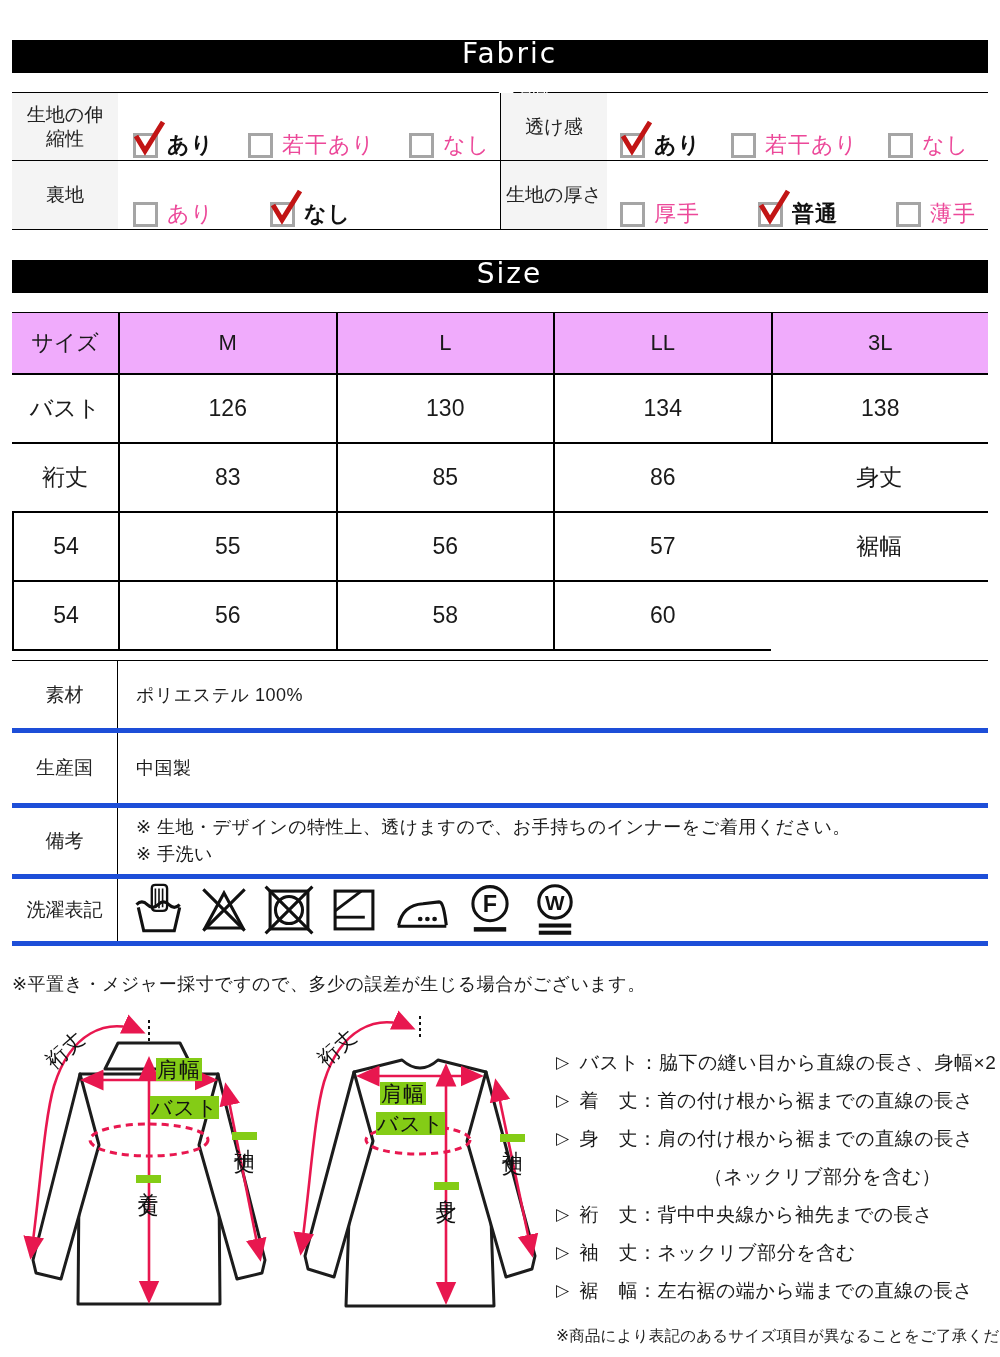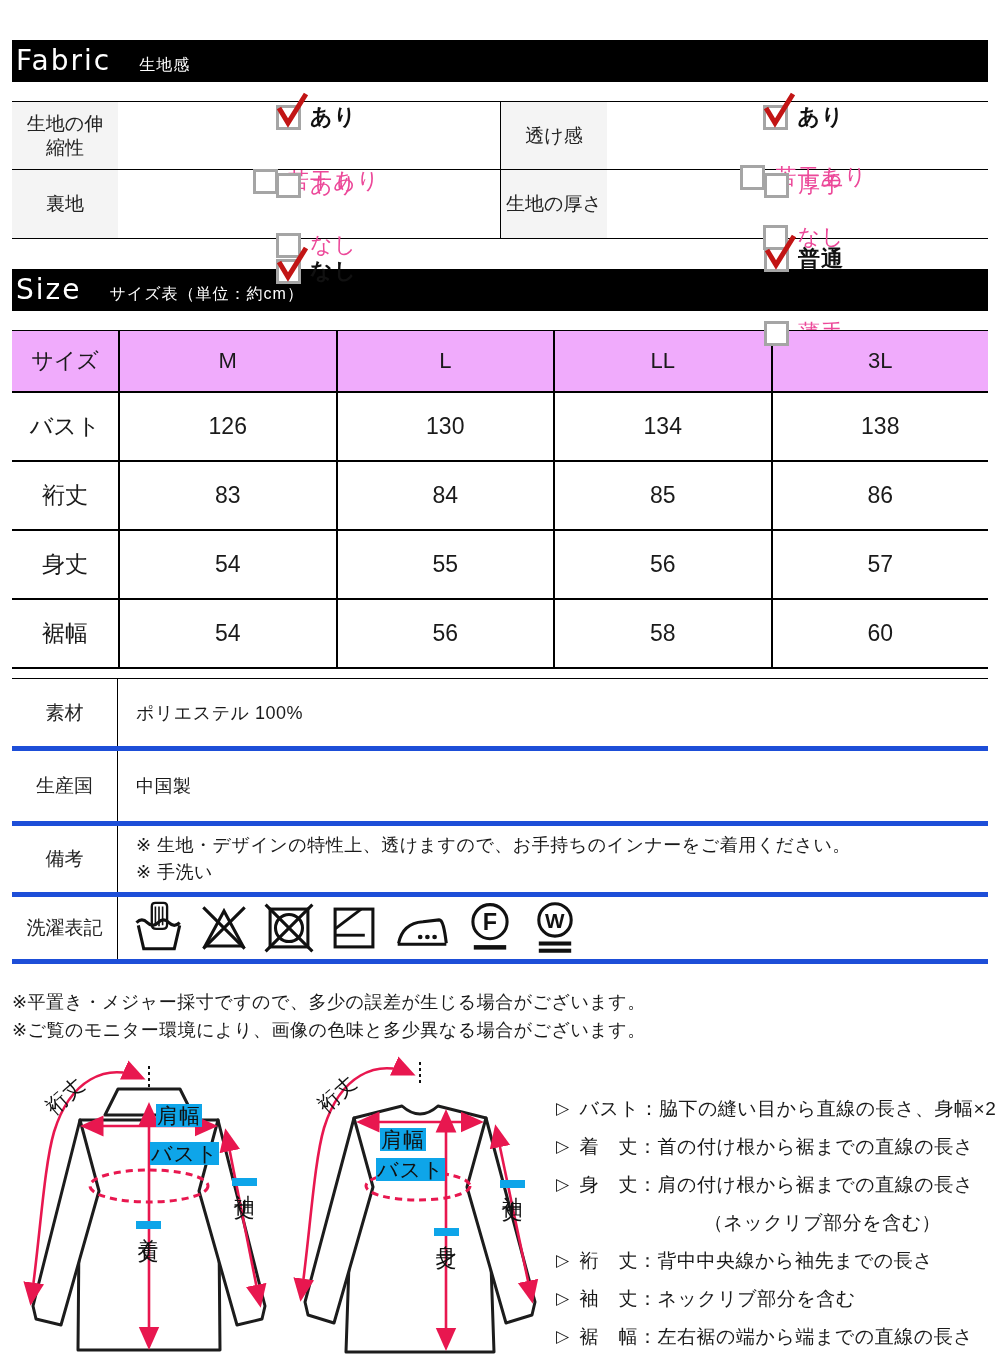--- a/index.html
+++ b/index.html
@@ -9,7 +9,7 @@
     -webkit-font-smoothing:antialiased;
   }
   
-  .section-bar{margin:0 12px;background:#000;color:#fff;height:42px;display:flex;align-items:center;padding-left:4px;}
+  .section-bar{margin:0 12px;background:#000;color:#fff;height:33px;display:flex;align-items:center;padding-left:19px;flex-direction:column;}
   .bar-en{font-size:28px;letter-spacing:2px;font-family:"DejaVu Sans","Liberation Sans",sans-serif;font-weight:400;line-height:1;}
   .bar-ja{font-size:16px;margin-left:28px;letter-spacing:1px;padding-top:3px;margin-top:6px;}
   #fabric-bar{margin-top:40px;}

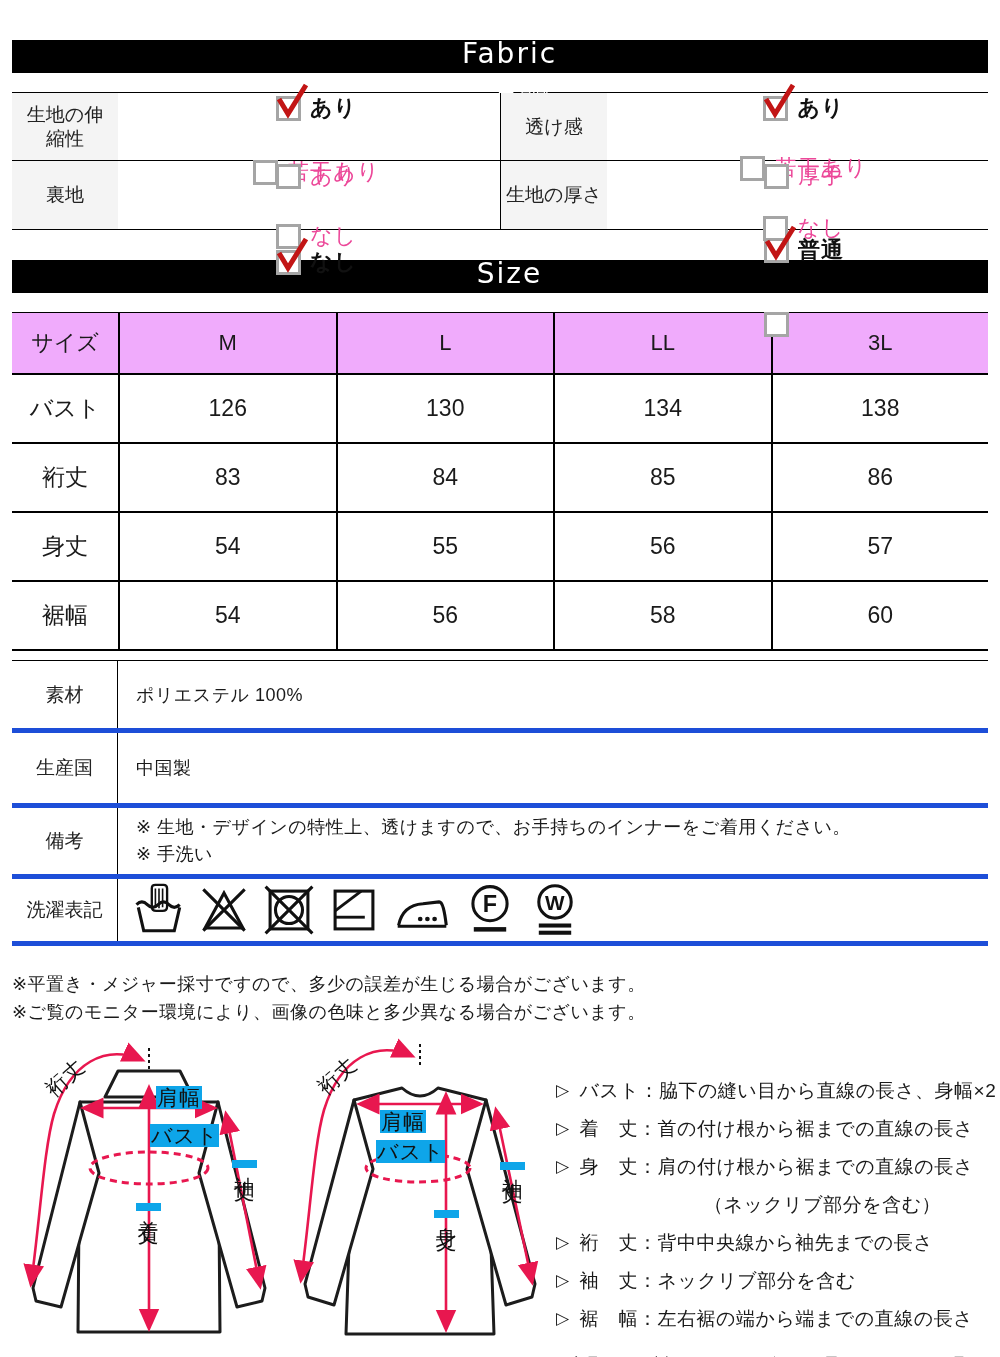--- a/index.html
+++ b/index.html
@@ -23,7 +23,7 @@
   .flabel .wrap{display:block;width:82px;}
   .bb{border-bottom:1px solid #000;}
   .vl{border-left:1px solid #000;}
-  .opts{display:flex;align-items:center;padding-left:15px;flex-direction:column;}
+  .opts{display:flex;align-items:flex-end;padding-left:15px;}
   .opts-r{padding-left:13px;}
   .g34{gap:34px;} .g30{gap:30px;} .g56{gap:56px;} .g42{gap:44px;}
   .opt{display:inline-flex;align-items:center;gap:9px;font-size:22px;color:#ec4899;letter-spacing:1px;}

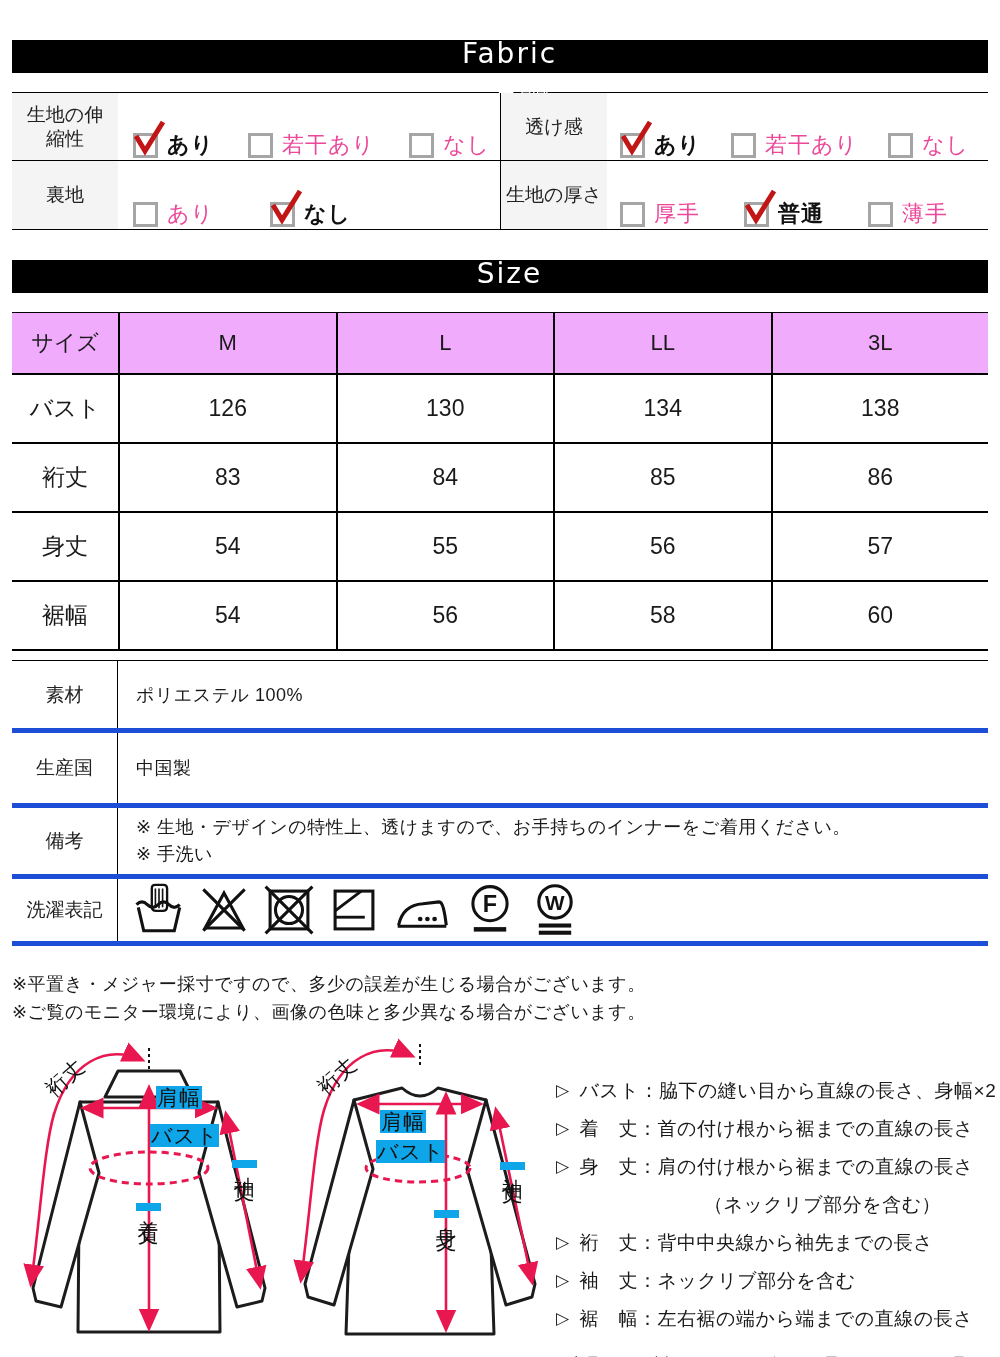--- a/index.html
+++ b/index.html
@@ -25,7 +25,7 @@
   .vl{border-left:1px solid #000;}
   .opts{display:flex;align-items:flex-end;padding-left:15px;}
   .opts-r{padding-left:13px;}
-  .g34{gap:34px;} .g30{gap:30px;} .g56{gap:56px;} .g42{gap:44px;}
+  .g34{gap:34px;} .g30{gap:30px;} .g56{gap:56px;} .g42{gap:58px;}
   .opt{display:inline-flex;align-items:center;gap:9px;font-size:22px;color:#ec4899;letter-spacing:1px;}
   .opt.on{color:#111;font-weight:700;}
   .cb{position:relative;width:19px;height:19px;border:3px solid #a5a5a5;flex:none;background:#fff;}

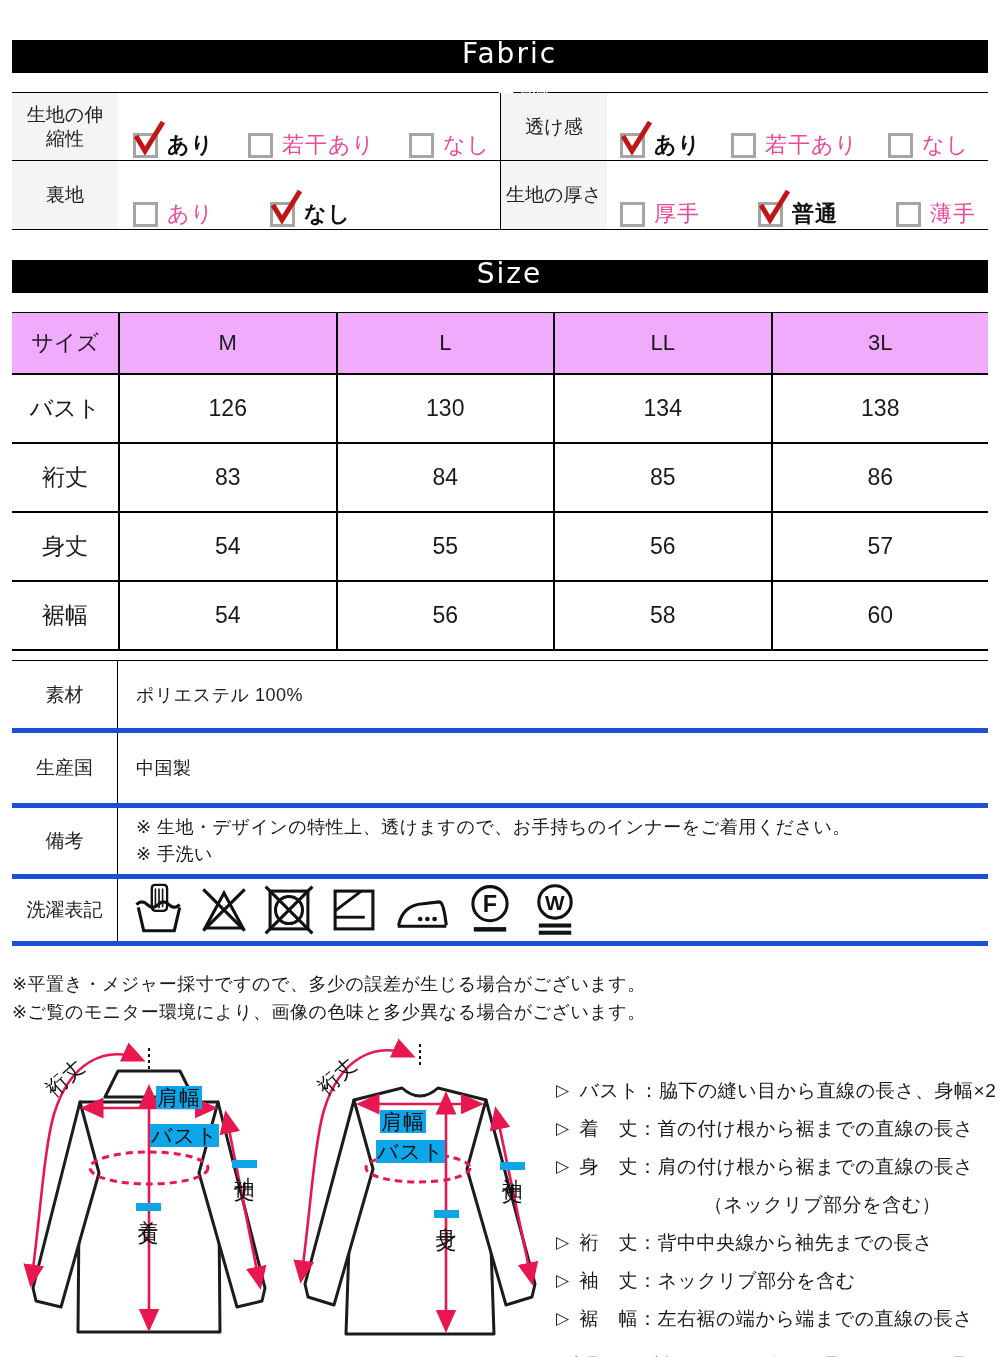--- a/index.html
+++ b/index.html
@@ -180,7 +180,6 @@
 
   <div class="scell sbody">裄丈</div>
   <div class="scell sbody svline">83</div>
-  <div class="scell sbody svline">84</div>
   <div class="scell sbody svline">85</div>
   <div class="scell sbody svline">86</div>
 

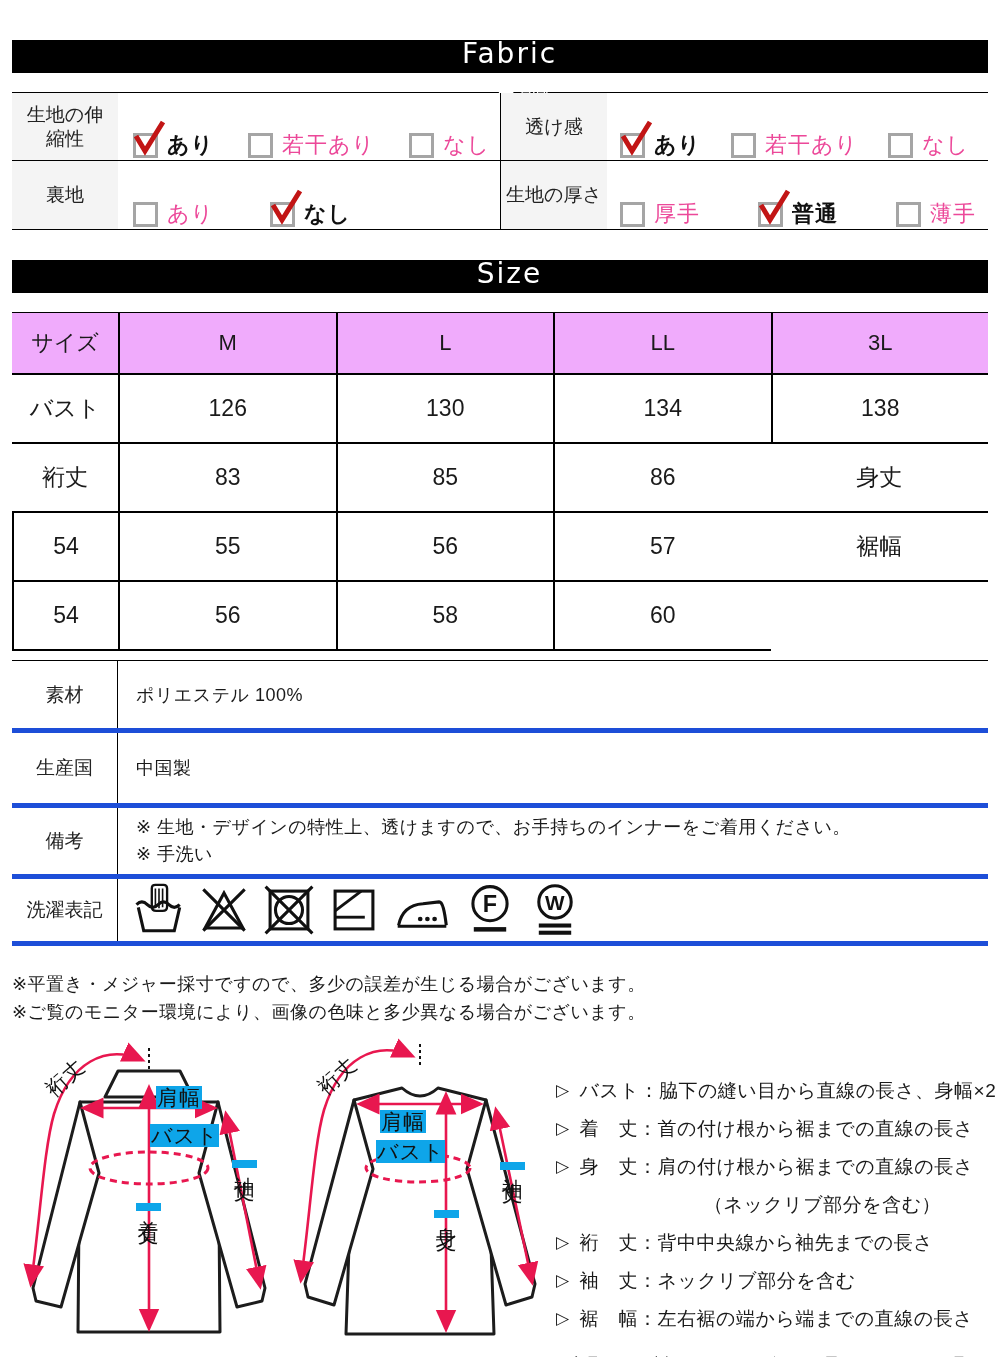--- a/index.html
+++ b/index.html
@@ -266,7 +266,6 @@
 
 <div class="notes">
   <div>※平置き・メジャー採寸ですので、多少の誤差が生じる場合がございます。</div>
-  <div>※ご覧のモニター環境により、画像の色味と多少異なる場合がございます。</div>
 </div>
 
 <div class="diagram-area">

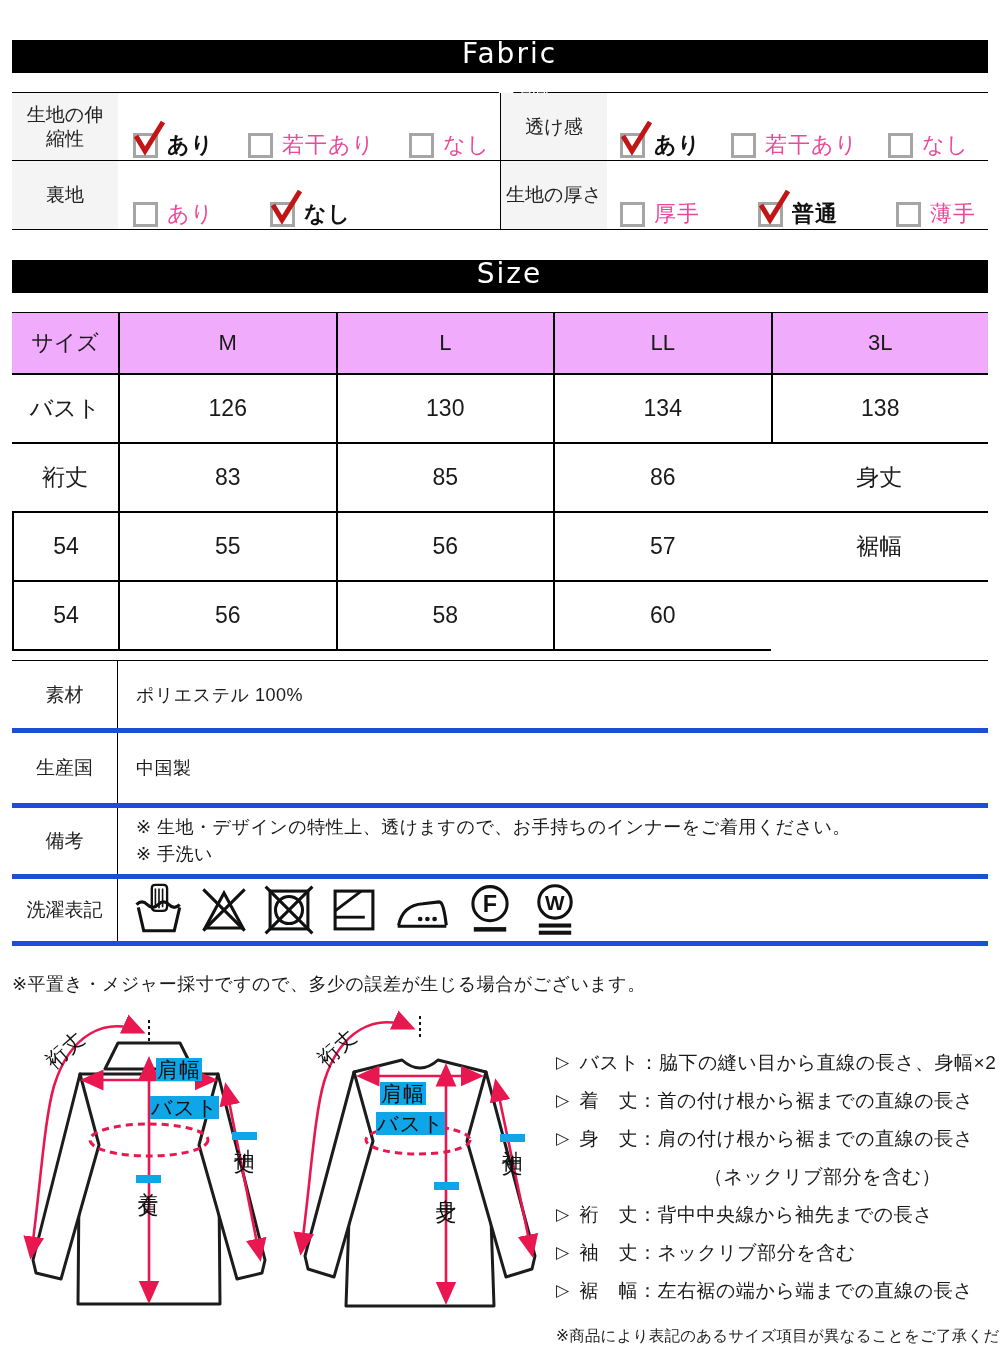--- a/index.html
+++ b/index.html
@@ -57,7 +57,7 @@
   .gsvg{position:absolute;}
   #left-garment{left:14px;top:2px;}
   #right-garment{left:280px;top:0px;}
-  .dlabel{position:absolute;font-size:21px;color:#111;letter-spacing:1px;background:#0ea5e9;line-height:1.1;padding:0 1px;white-space:nowrap;}
+  .dlabel{position:absolute;font-size:21px;color:#111;letter-spacing:1px;background:#84cc16;line-height:1.1;padding:0 1px;white-space:nowrap;}
   .dlabel.vert{writing-mode:vertical-rl;letter-spacing:4px;}
   .dlabel.rot{transform:rotate(-42deg);background:transparent;}
 

